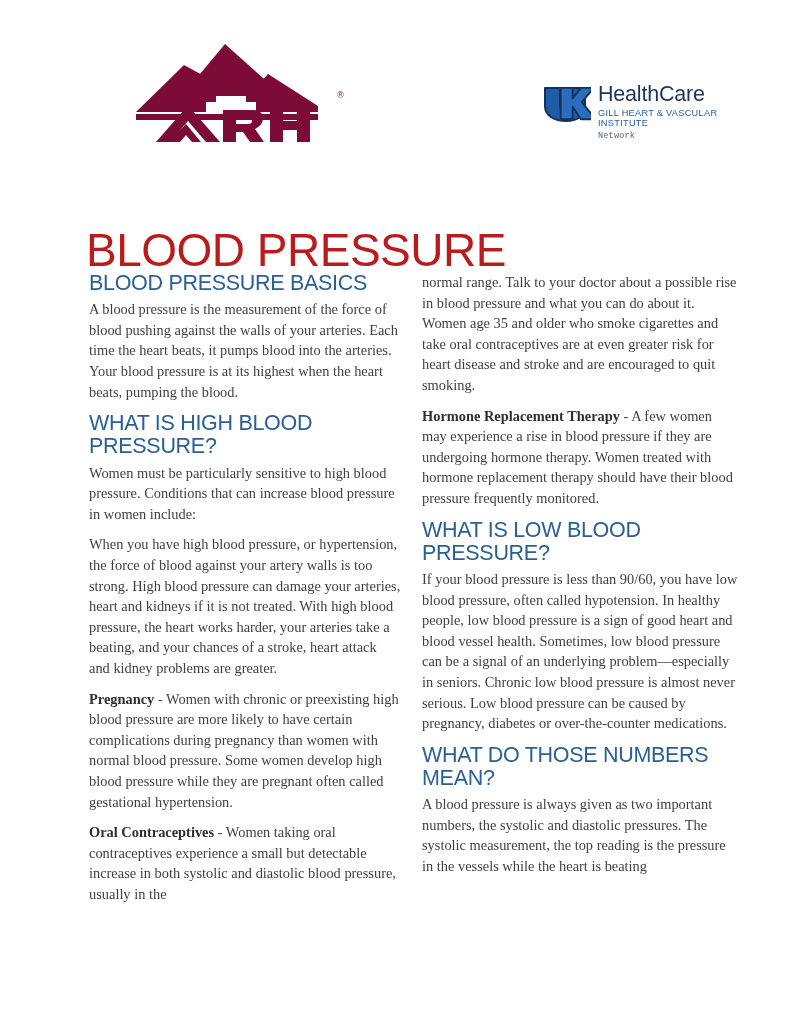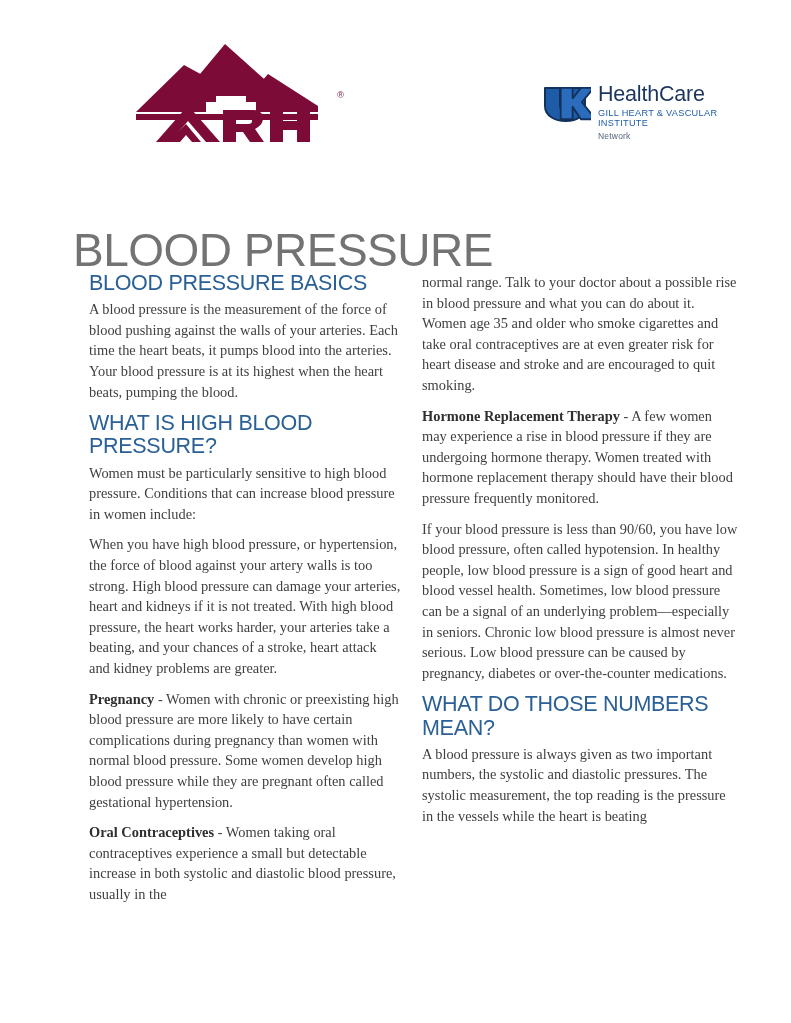--- a/index.html
+++ b/index.html
@@ -93,7 +93,7 @@
     margin-top: 2px;
   }
   .uk-network {
-    font-family: Liberation Sans, sans-serif;
+    font-family: Liberation Mono, monospace;
     font-size: 8.5px;
     color: #55657a;
     margin-top: 2px;

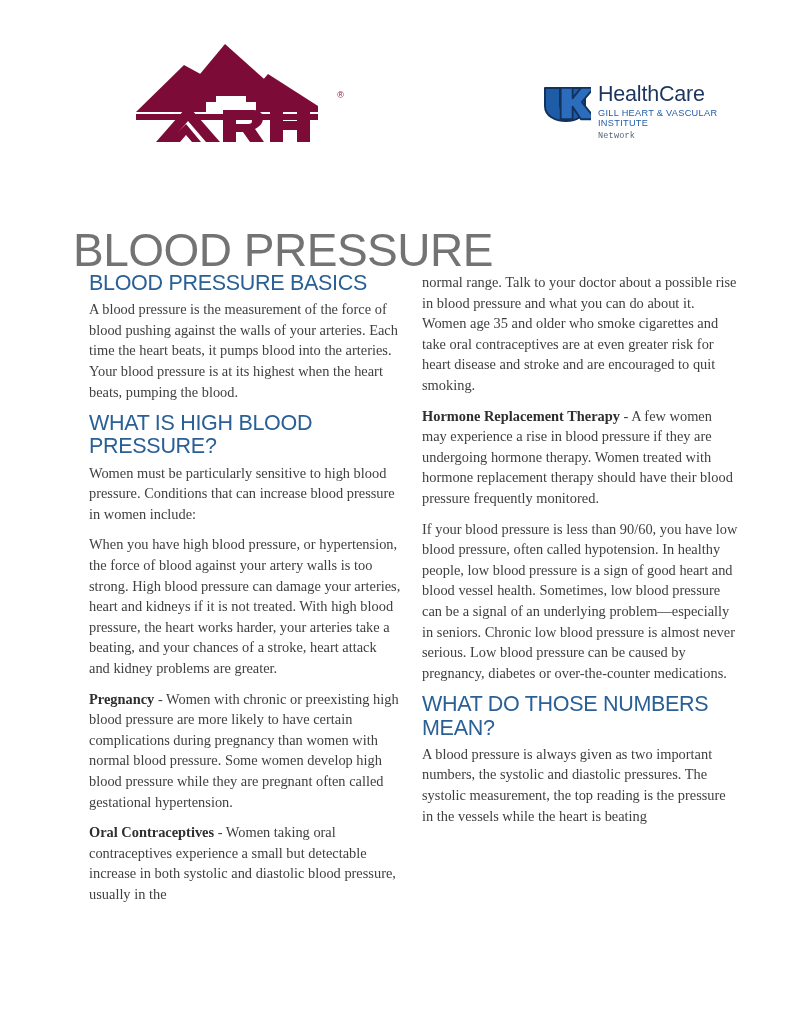--- a/index.html
+++ b/index.html
@@ -103,13 +103,13 @@
   
   .doc-title {
     position: absolute;
-    left: 73px;
+    left: 86px;
     top: 196px;
     font-family: "Liberation Sans", sans-serif;
     font-weight: normal;
     font-size: 46px;
     letter-spacing: -0.5px;
-    color: #737373;
+    color: #b91c1c;
     line-height: 1;
   }
 

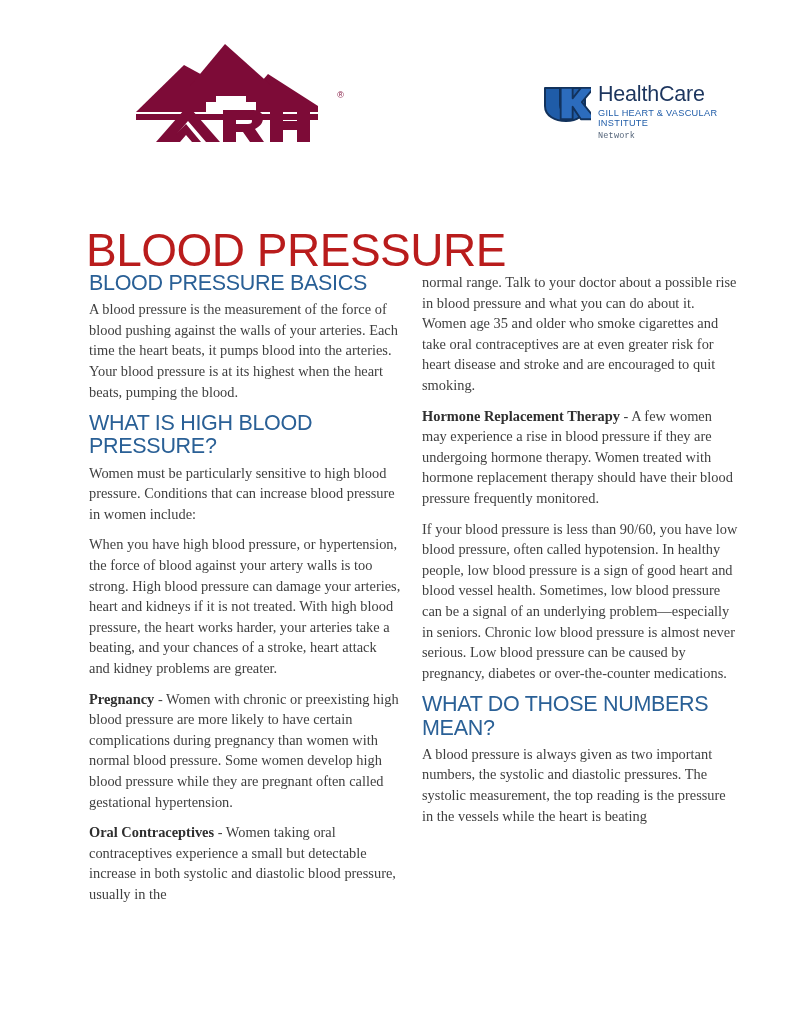--- a/index.html
+++ b/index.html
@@ -225,6 +225,7 @@
     <div class="col col-right" id="col-right">
         <p>normal range. Talk to your doctor about a possible rise in blood pressure and what you can do about it. Women age 35 and older who smoke cigarettes and take oral contraceptives are at even greater risk for heart disease and stroke and are encouraged to quit smoking.</p>
         <p><b>Hormone Replacement Therapy</b><span> - A few women may experience a rise in blood pressure if they are undergoing hormone therapy. Women treated with hormone replacement therapy should have their blood pressure frequently monitored.</span></p>
+        <h2 class="section-head head-spaced">WHAT IS LOW BLOOD PRESSURE?</h2>
         <p>If your blood pressure is less than 90/60, you have low blood pressure, often called hypotension. In healthy people, low blood pressure is a sign of good heart and blood vessel health. Sometimes, low blood pressure can be a signal of an underlying problem—especially in seniors. Chronic low blood pressure is almost never serious. Low blood pressure can be caused by pregnancy, diabetes or over-the-counter medications.</p>
         <h2 class="section-head head-spaced">WHAT DO THOSE NUMBERS MEAN?</h2>
         <p>A blood pressure is always given as two important numbers, the systolic and diastolic pressures. The systolic measurement, the top reading is the pressure in the vessels while the heart is beating</p>

